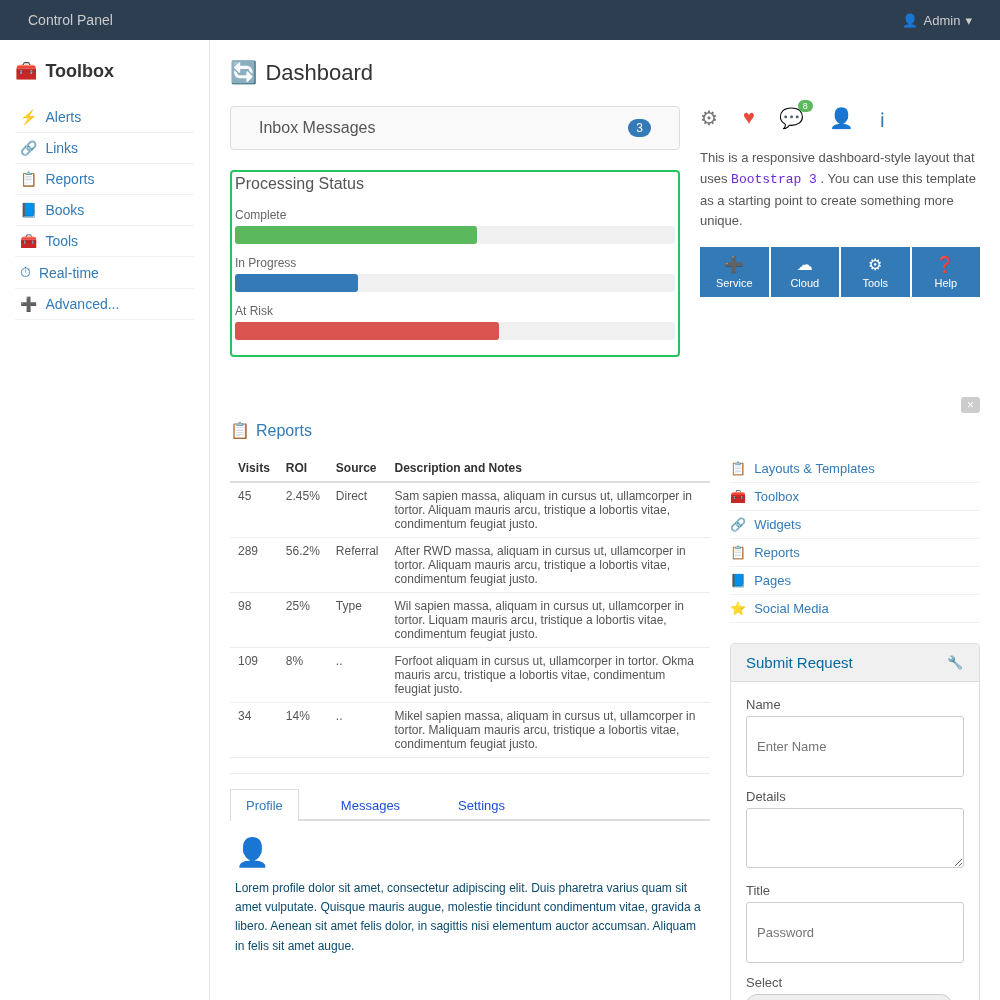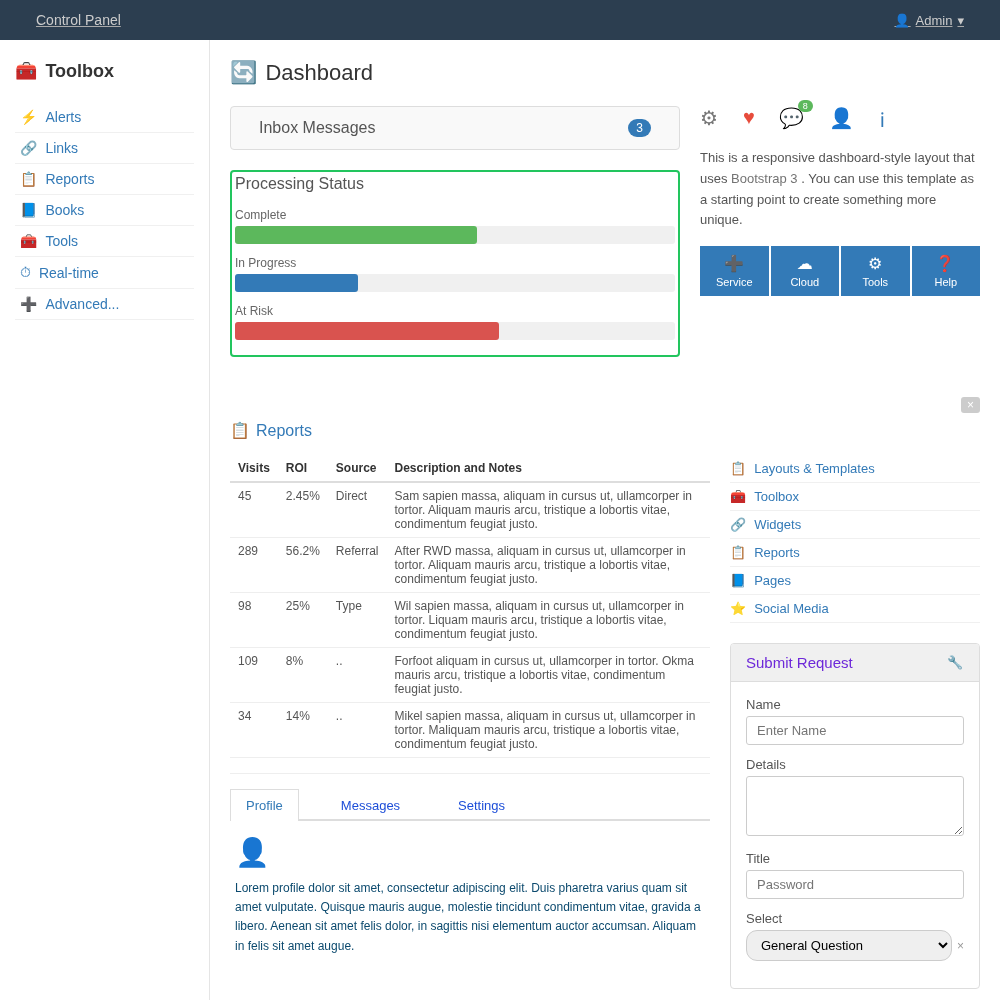--- a/index.html
+++ b/index.html
@@ -9,12 +9,11 @@
     .navbar {
       background: #2c3e50;
       color: #aaa;
-      padding: 0 36px;
+      padding: 0 28px;
       height: 40px;
       display: flex;
       align-items: center;
       justify-content: space-between;
-      text-decoration: underline;
     }
     .navbar-brand { color: #ccc; font-size: 14px; }
     .navbar-admin { color: #ccc; font-size: 13px; display: flex; align-items: center; gap: 5px; }

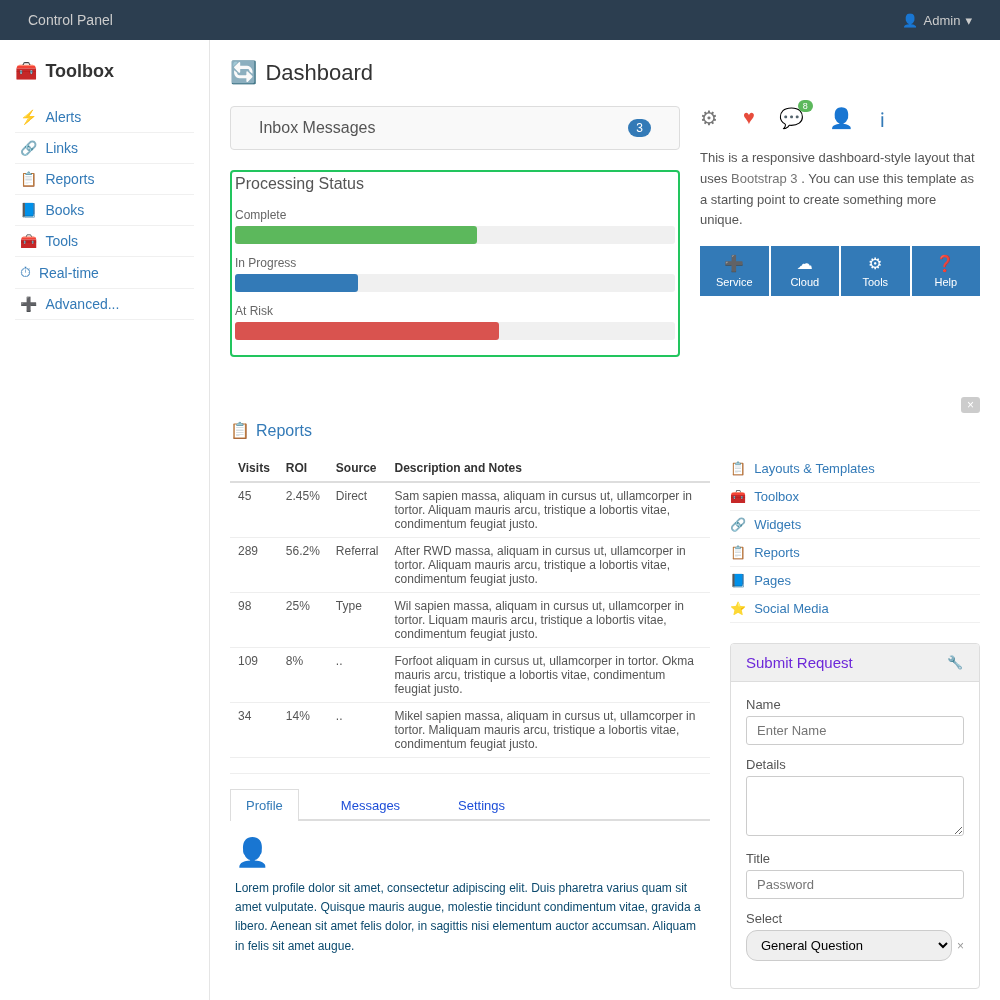--- a/index.html
+++ b/index.html
@@ -49,7 +49,7 @@
 
     
     .desc-text { font-size: 13px; color: #555; line-height: 1.6; margin-bottom: 15px; }
-    .desc-text a { color: #737373; text-decoration: none; }
+    .desc-text a { color: #6d28d9; text-decoration: none; font-family: Liberation Mono, monospace; }
 
     
     .action-buttons { display: flex; gap: 2px; }

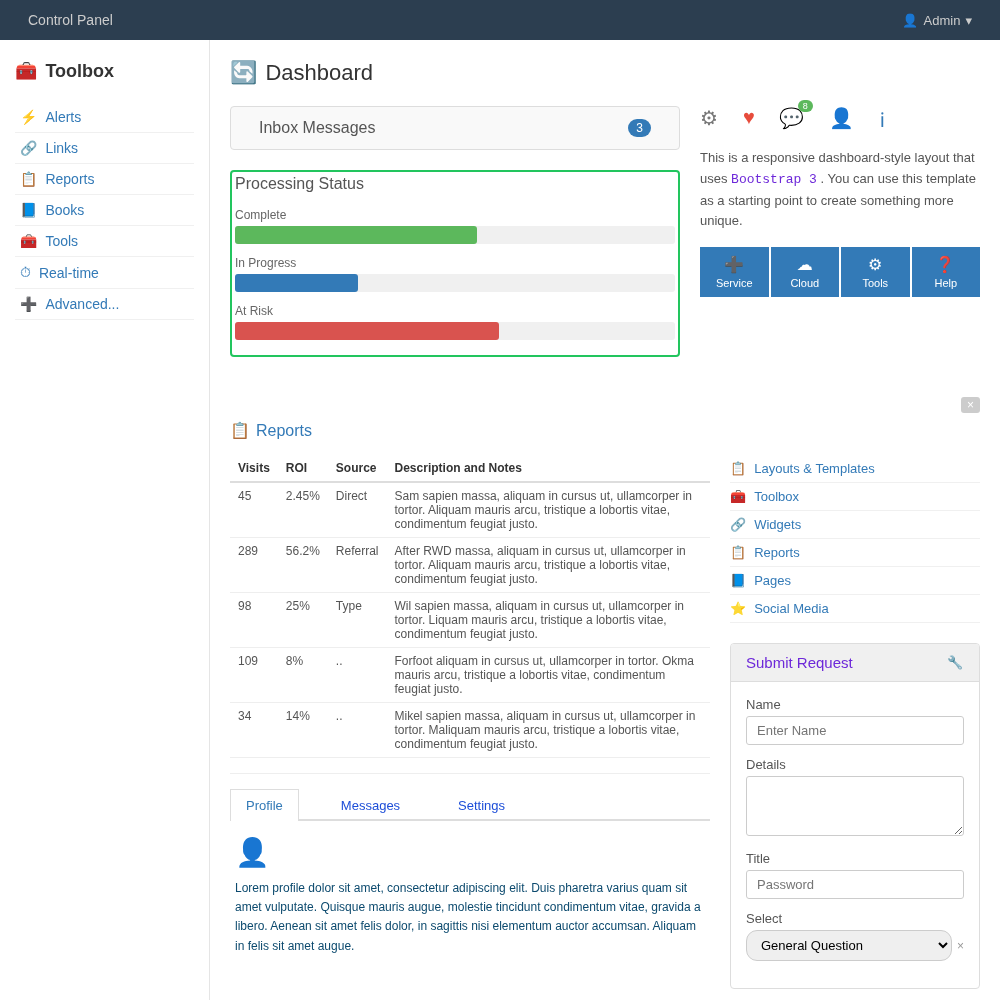--- a/index.html
+++ b/index.html
@@ -92,7 +92,7 @@
     
     .submit-panel { border: 1px solid #ddd; border-radius: 4px; overflow: hidden; margin-top: 20px; }
     .submit-header { background: #f0f0f0; padding: 10px 15px; display: flex; justify-content: space-between; align-items: center; border-bottom: 1px solid #ddd; }
-    .submit-title { font-size: 15px; color: #6d28d9; }
+    .submit-title { font-size: 15px; color: #0369a1; }
     .submit-body { padding: 15px; }
     .form-group { margin-bottom: 12px; }
     .form-label { font-size: 13px; color: #555; margin-bottom: 4px; display: block; }

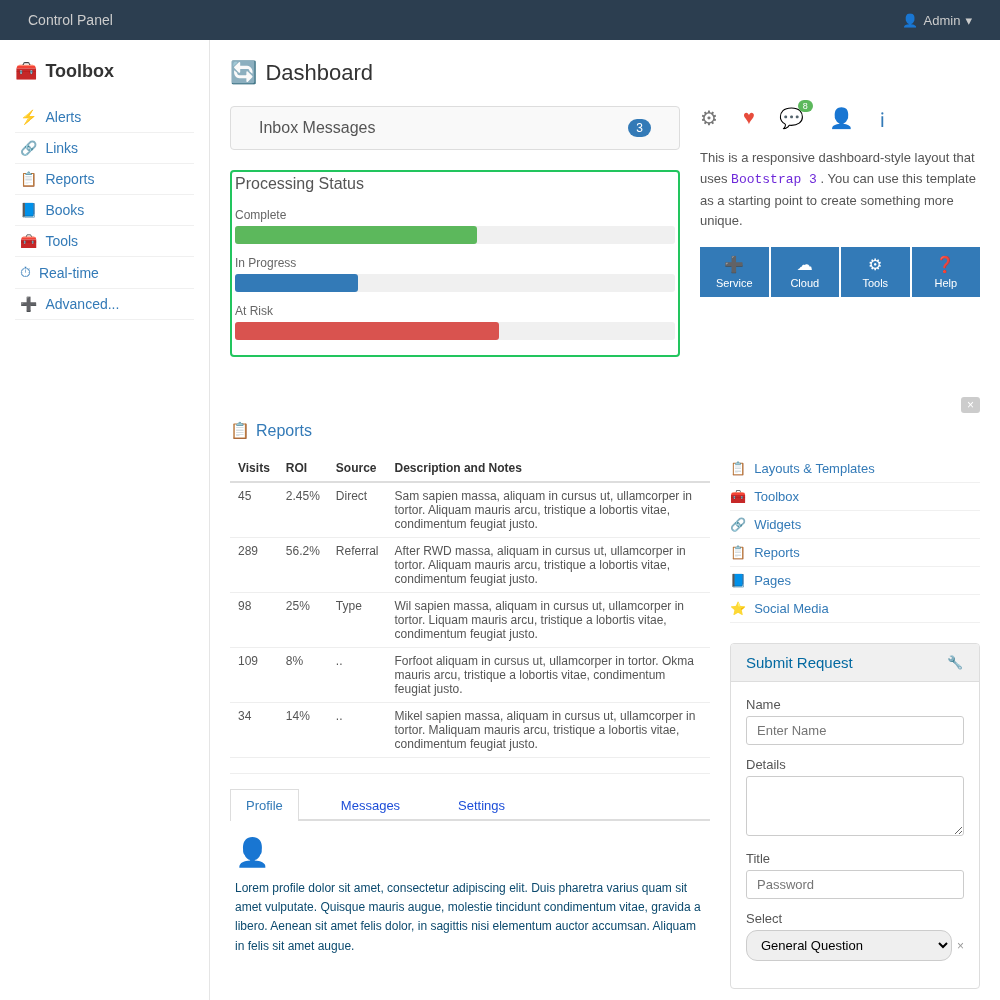--- a/index.html
+++ b/index.html
@@ -96,7 +96,7 @@
     .submit-body { padding: 15px; }
     .form-group { margin-bottom: 12px; }
     .form-label { font-size: 13px; color: #555; margin-bottom: 4px; display: block; }
-    .form-input { width: 100%; border: 1px solid #ccc; border-radius: 3px; padding: 6px 10px; font-size: 13px; color: #999; }
+    .form-input { width: 100%; border: 1px solid #ccc; border-radius: 3px; padding: 22px 10px; font-size: 13px; color: #999; }
     .form-textarea { width: 100%; border: 1px solid #ccc; border-radius: 3px; padding: 6px 10px; font-size: 13px; height: 60px; resize: vertical; }
     .form-select-wrap { display: flex; align-items: center; gap: 5px; }
     .form-select { flex: 1; border: 1px solid #ccc; border-radius: 11px; padding: 6px 10px; font-size: 13px; }

